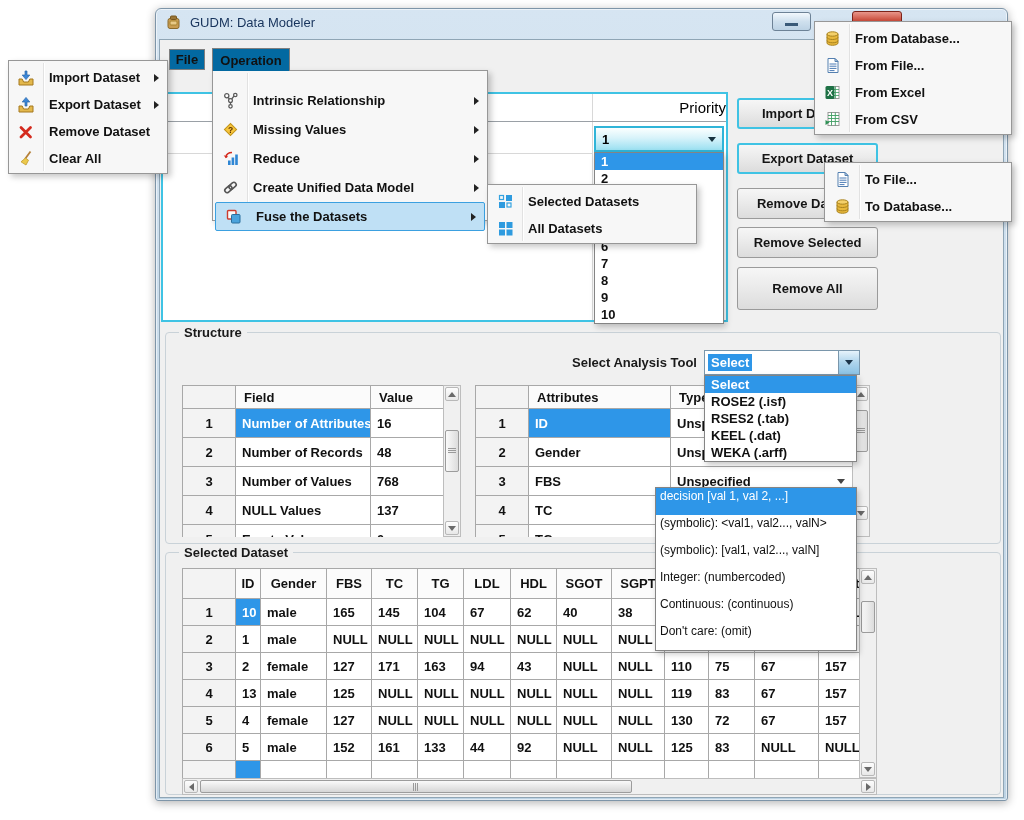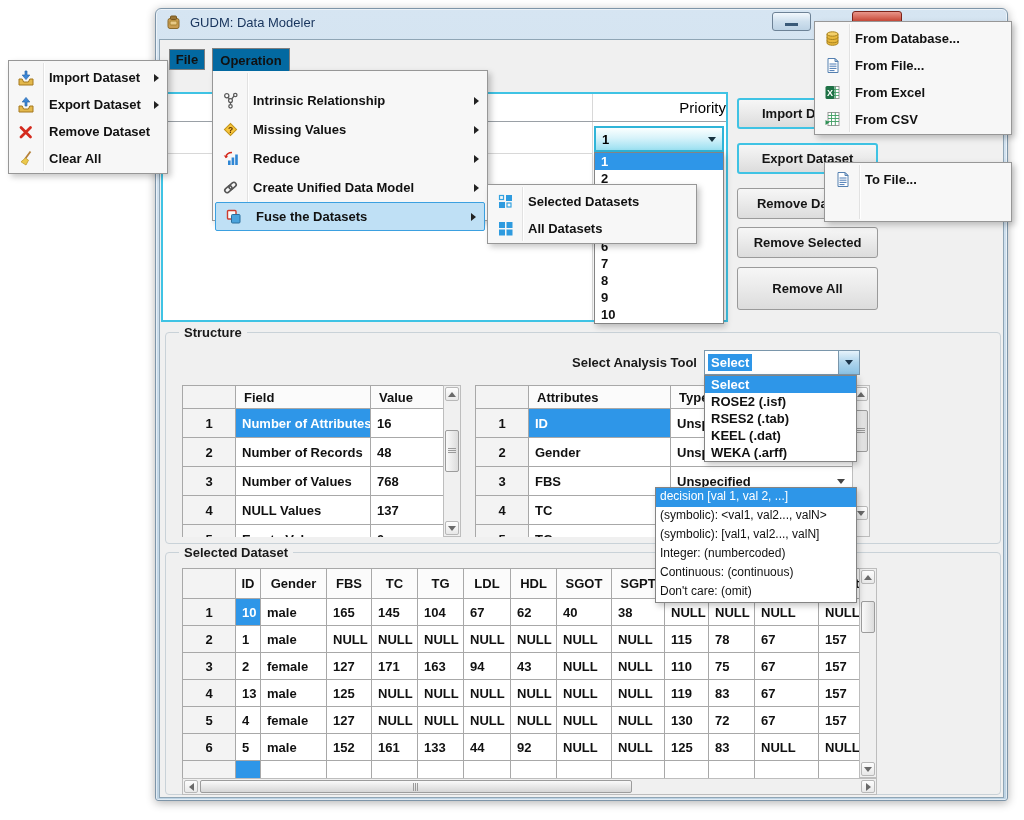--- a/index.html
+++ b/index.html
@@ -687,6 +687,16 @@
       </span>
     <span class="lbl">To File...</span>
   </div>
+  <div class="mi">
+    <span class="ic">
+        <svg width="17" height="17" viewBox="0 0 17 17">
+          <path d="M3 4 v9 c0 1.3 2.5 2.3 5.5 2.3 s5.5 -1 5.5 -2.3 v-9 z" fill="#e8b83c" stroke="#a8821e"></path>
+          <ellipse cx="8.5" cy="4" rx="5.5" ry="2.2" fill="#f4d06a" stroke="#a8821e"></ellipse>
+          <path d="M3 7.3 c0 1.2 2.5 2.2 5.5 2.2 s5.5 -1 5.5 -2.2 M3 10.6 c0 1.2 2.5 2.2 5.5 2.2 s5.5 -1 5.5 -2.2" fill="none" stroke="#a8821e"></path>
+        </svg>
+      </span>
+    <span class="lbl">To Database...</span>
+  </div>
 </div>
 
 </body></html>

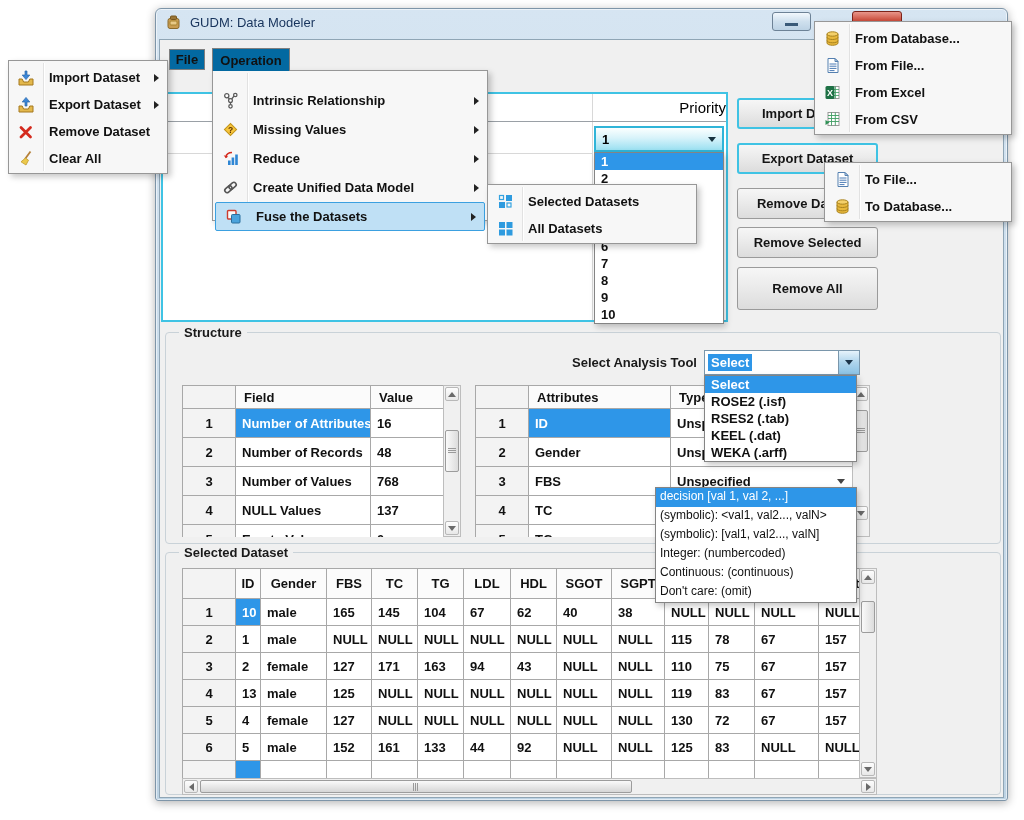--- a/index.html
+++ b/index.html
@@ -52,7 +52,7 @@
 .dd .dd-item { height:17px; line-height:17px; padding-left:6px; font-size:13px; font-weight:600;
   color:#111; white-space:nowrap; overflow:hidden; }
 .dd .dd-item:nth-of-type(1) { background:var(--selection-blue); color:#fff; }
-.dd.sm .dd-item { height:19px; line-height:16.5px; font-size:12px; font-weight:400; padding-left:4px; }
+.dd.sm .dd-item { height:27px; line-height:16.5px; font-size:12px; font-weight:400; padding-left:4px; }
 
 
 .gb { border:1px solid #c9d2d8; border-radius:4px; }

